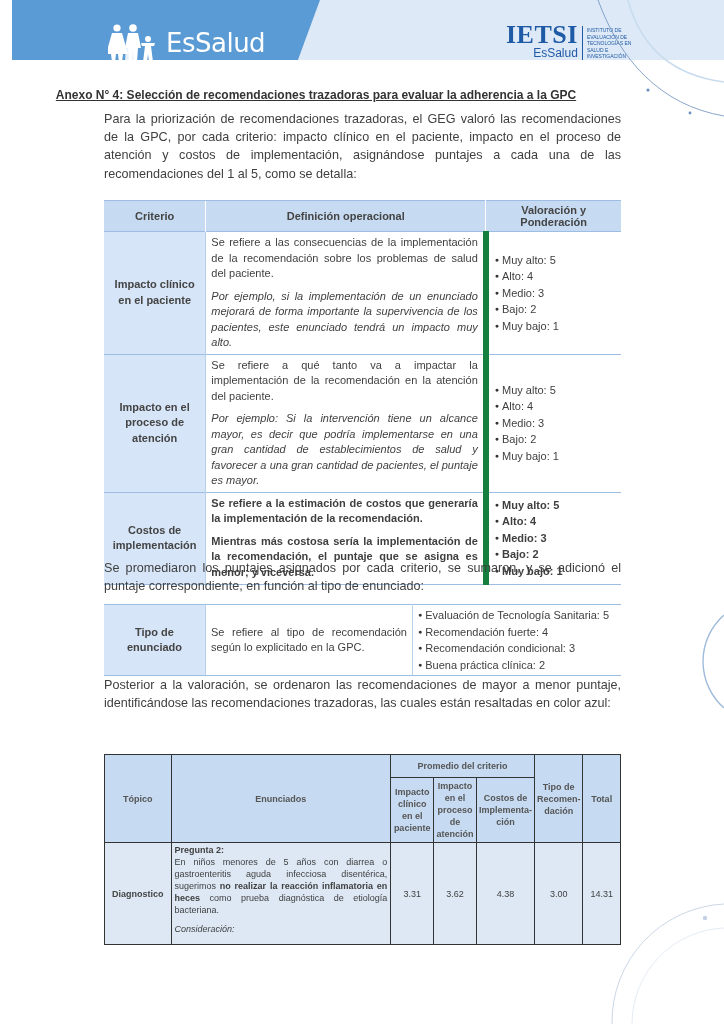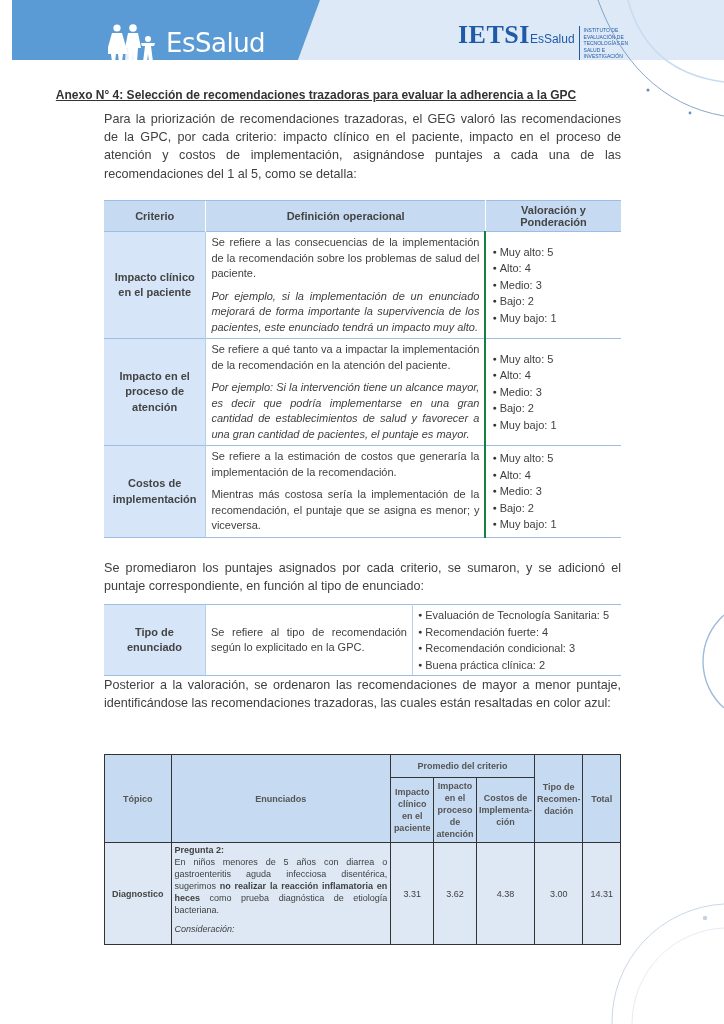--- a/index.html
+++ b/index.html
@@ -17,7 +17,7 @@
     .family-icon { width: 56px; height: 38px; }
     .essalud-text { font-size: 26px; letter-spacing: -0.5px; margin-left: 2px; font-family: "DejaVu Sans", sans-serif; }
     .ietsi-logo { position: absolute; left: 446px; top: 24px; display: flex; align-items: flex-start; }
-    .ietsi-main { display: flex; flex-direction: row; align-items: flex-end; }
+    .ietsi-main { display: flex; flex-direction: column; align-items: flex-end; margin-left: 48px; }
     .ietsi-word { font-family: "Liberation Serif", serif; font-weight: bold; font-size: 26px; color: #1f5aa6; line-height: 22px; letter-spacing: 0.5px; }
     .ietsi-sub { font-size: 12px; color: #1f5aa6; line-height: 13px; margin-top: 1px; }
     .ietsi-sep { width: 1px; height: 34px; background: #1f5aa6; margin: 2px 4px 0 4px; }

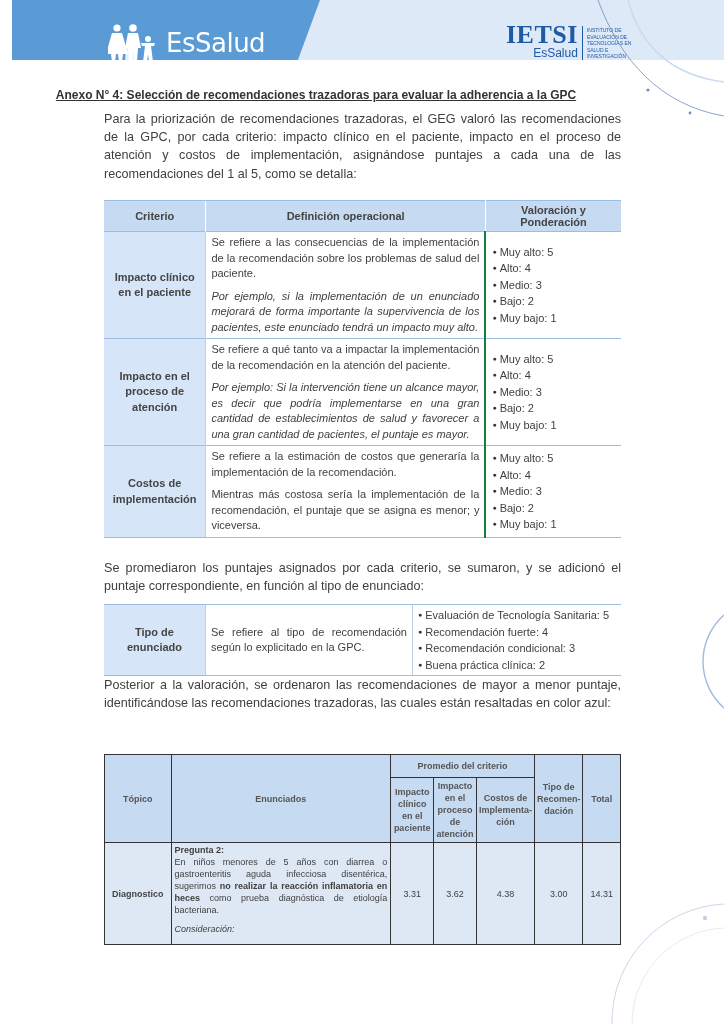--- a/index.html
+++ b/index.html
@@ -35,7 +35,7 @@
     .crit-table td { vertical-align: middle; padding: 3px 5px; line-height: 15.5px; border-top: 1.5px solid #9dbde3; }
     .crit-table tr:last-child td { border-bottom: 1.5px solid #9dbde3; }
     .crit-table td.crit { background: #d6e5f7; text-align: center; font-weight: bold; color: #444; width: 92px; }
-    .crit-table td.def { text-align: justify; border-right: 2px solid #15803d; border-left: 1px solid #b9d0ea; width: 283px; }
+    .crit-table td.def { text-align: justify; border-right: 6px solid #15803d; border-left: 1px solid #b9d0ea; width: 283px; }
     .crit-table td.def p { margin: 0; }
     .crit-table td.def p.ex { font-style: italic; margin-top: 7px; }
     .crit-table td.val { padding-left: 6px; }

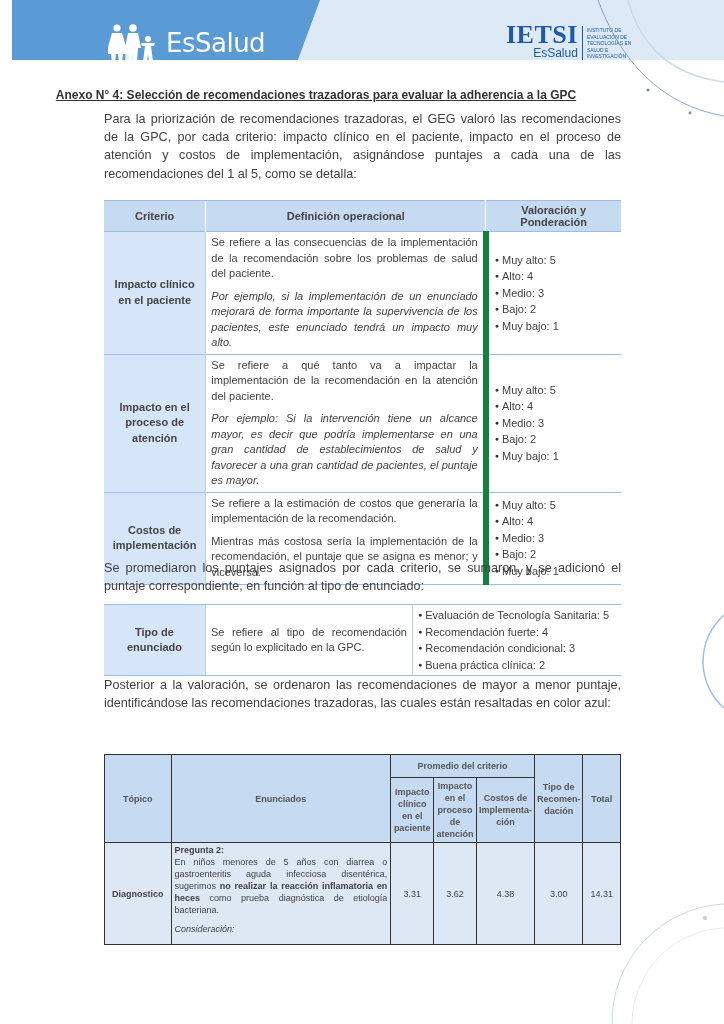--- a/index.html
+++ b/index.html
@@ -33,7 +33,7 @@
     .crit-table { position: absolute; left: 104px; top: 200px; width: 517px; font-size: 11px; color: #3f3f3f; }
     .crit-table th { background: #c6daf1; font-weight: bold; color: #444; padding: 3px 16px; height: 24px; }
     .crit-table td { vertical-align: middle; padding: 3px 5px; line-height: 15.5px; border-top: 1.5px solid #9dbde3; }
-    .crit-table tr:last-child td { border-bottom: 1.5px solid #9dbde3; }
+    .crit-table tr:last-child td { border-bottom: 1.5px solid #9dbde3; font-weight: bold; }
     .crit-table td.crit { background: #d6e5f7; text-align: center; font-weight: bold; color: #444; width: 92px; }
     .crit-table td.def { text-align: justify; border-right: 6px solid #15803d; border-left: 1px solid #b9d0ea; width: 283px; }
     .crit-table td.def p { margin: 0; }

